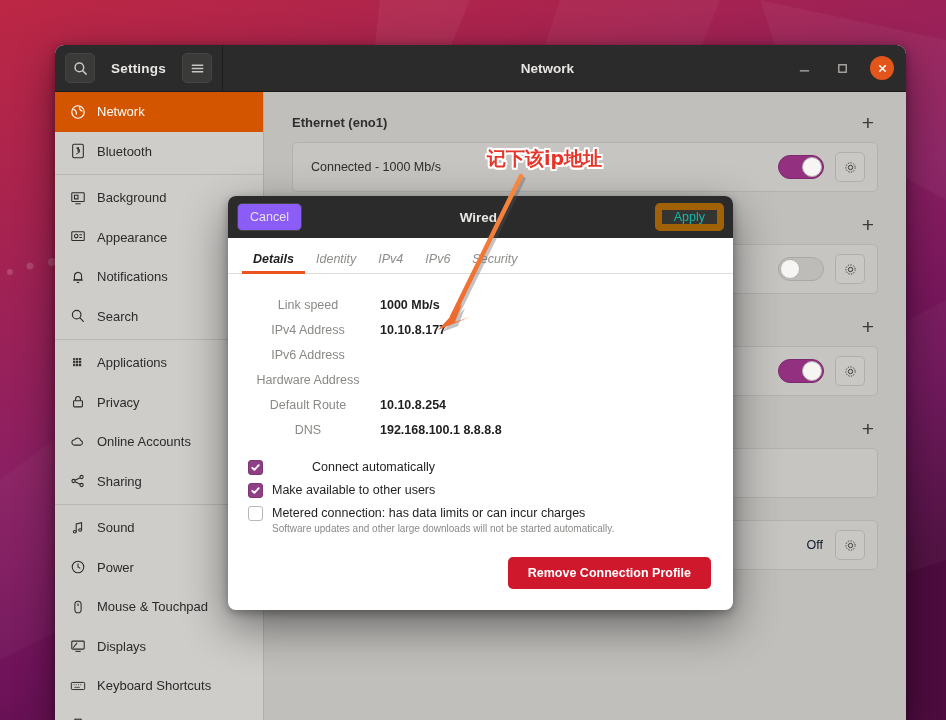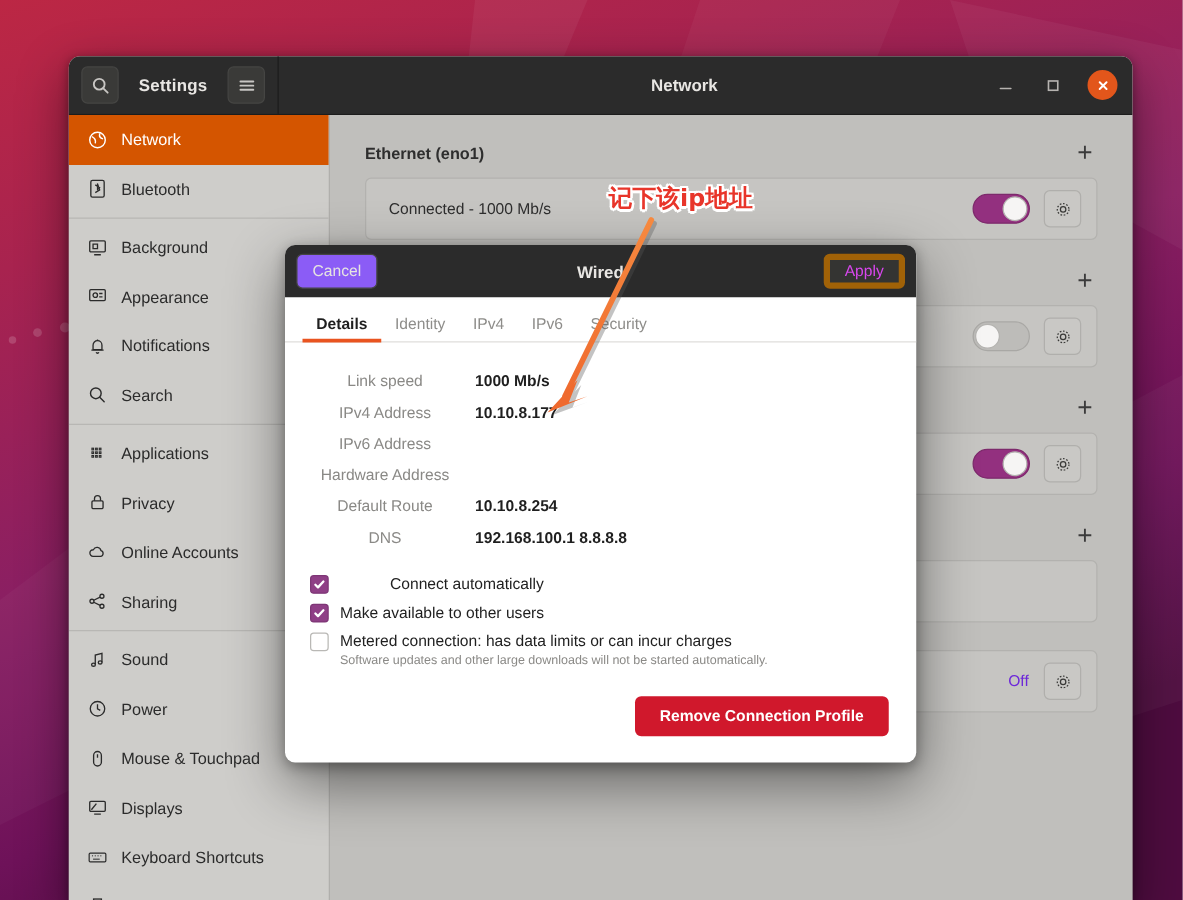--- a/index.html
+++ b/index.html
@@ -166,7 +166,7 @@
     display:flex; align-items:center; cursor:pointer;
   }
   .dlg-cancel { background: #8b5cf6; border:1px solid #454543; color: #e6e4e1; }
-  .dlg-apply { background: #343432; border:5px solid #a16207; color: #d946ef; }
+  .dlg-apply { background: #343432; border:7px solid #a16207; color: #14b8a6; }
   .dlg-title { flex:1; text-align:center; color:#e8e6e3; font-size:13.5px; font-weight:bold; }
   .dlg-tabs {
     height: 36px; background: #fff;

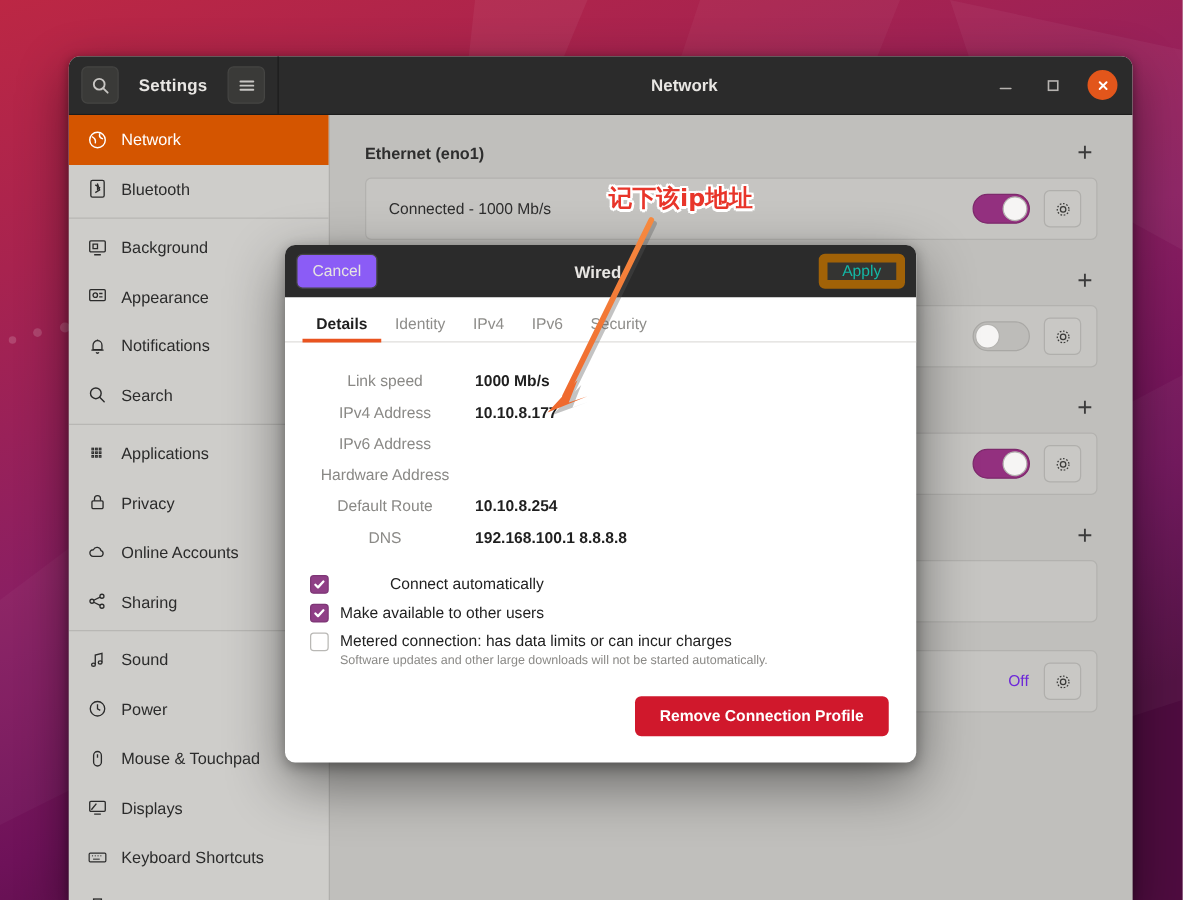--- a/index.html
+++ b/index.html
@@ -173,6 +173,7 @@
     display: flex; align-items: flex-end;
     padding: 0 14px;
     border-bottom: 1px solid #dfdedc;
+    font-style: italic;
   }
   .tab {
     font-size: 12.5px; color: #8e8d8a;

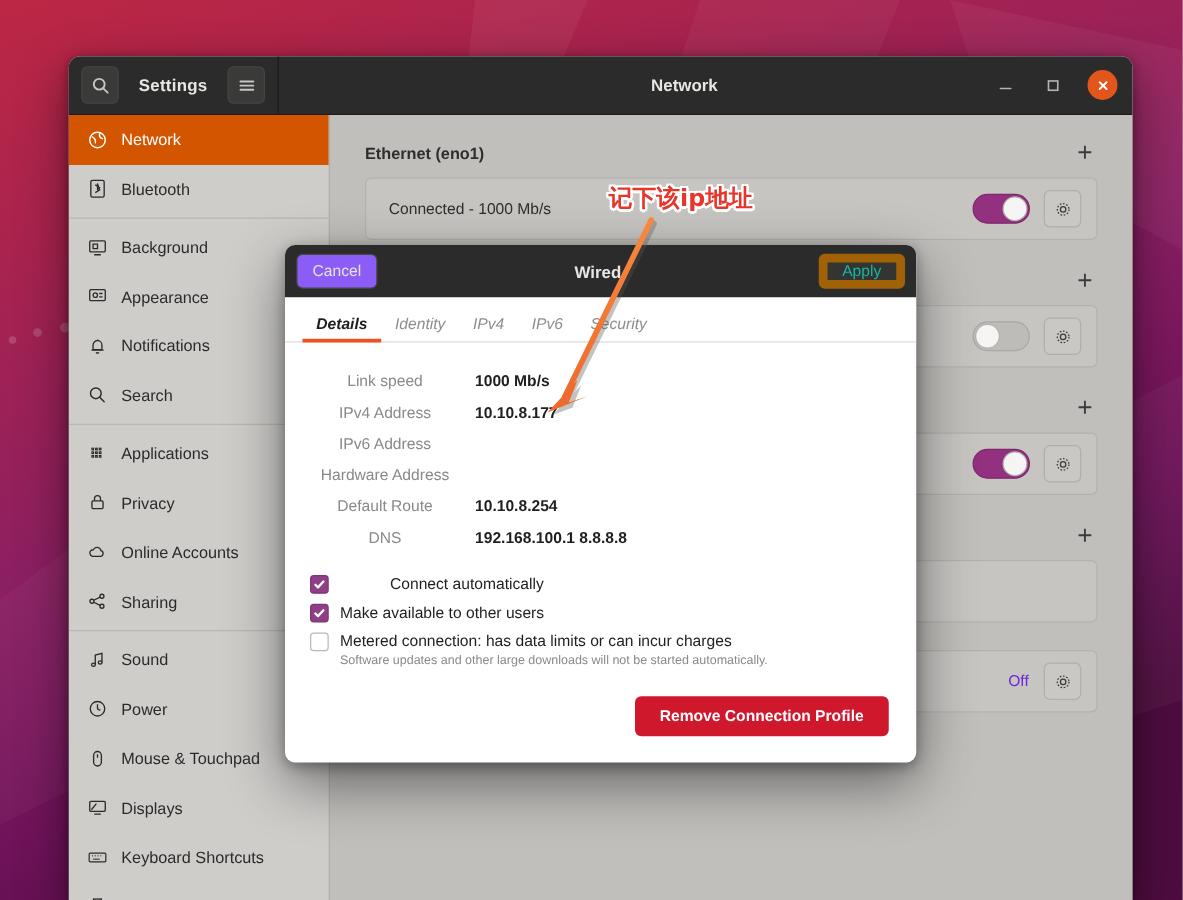--- a/index.html
+++ b/index.html
@@ -126,7 +126,7 @@
     margin-bottom: 22px;
   }
   .row-label { flex: 1; font-size: 12.5px; color: #2e2e2e; }
-  .row-off { font-size: 12.5px; color: #6d28d9; margin-right: 12px; }
+  .row-off { font-size: 12.5px; color: #0f172a; margin-right: 12px; }
   .toggle {
     width: 46px; height: 24px; border-radius: 12px;
     background: #bdbcb9; border: 1px solid #a9a8a5;

